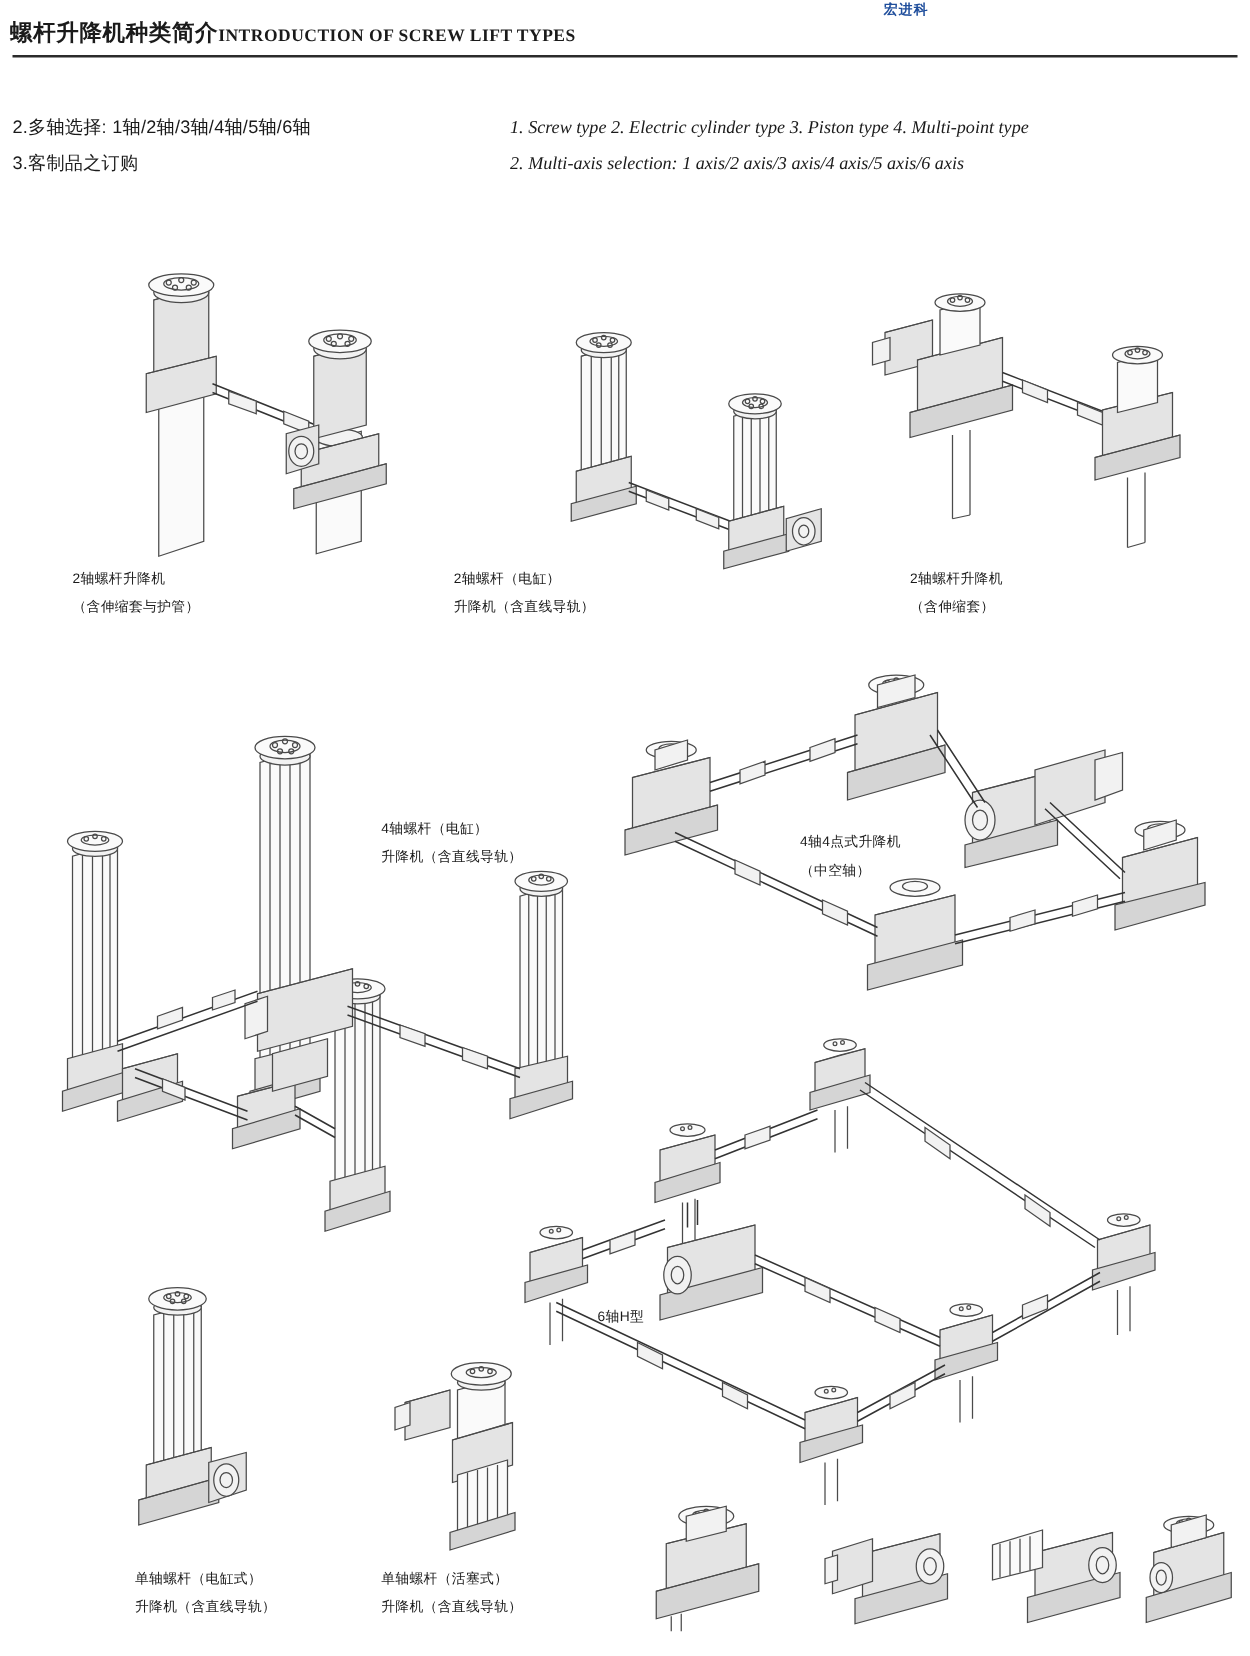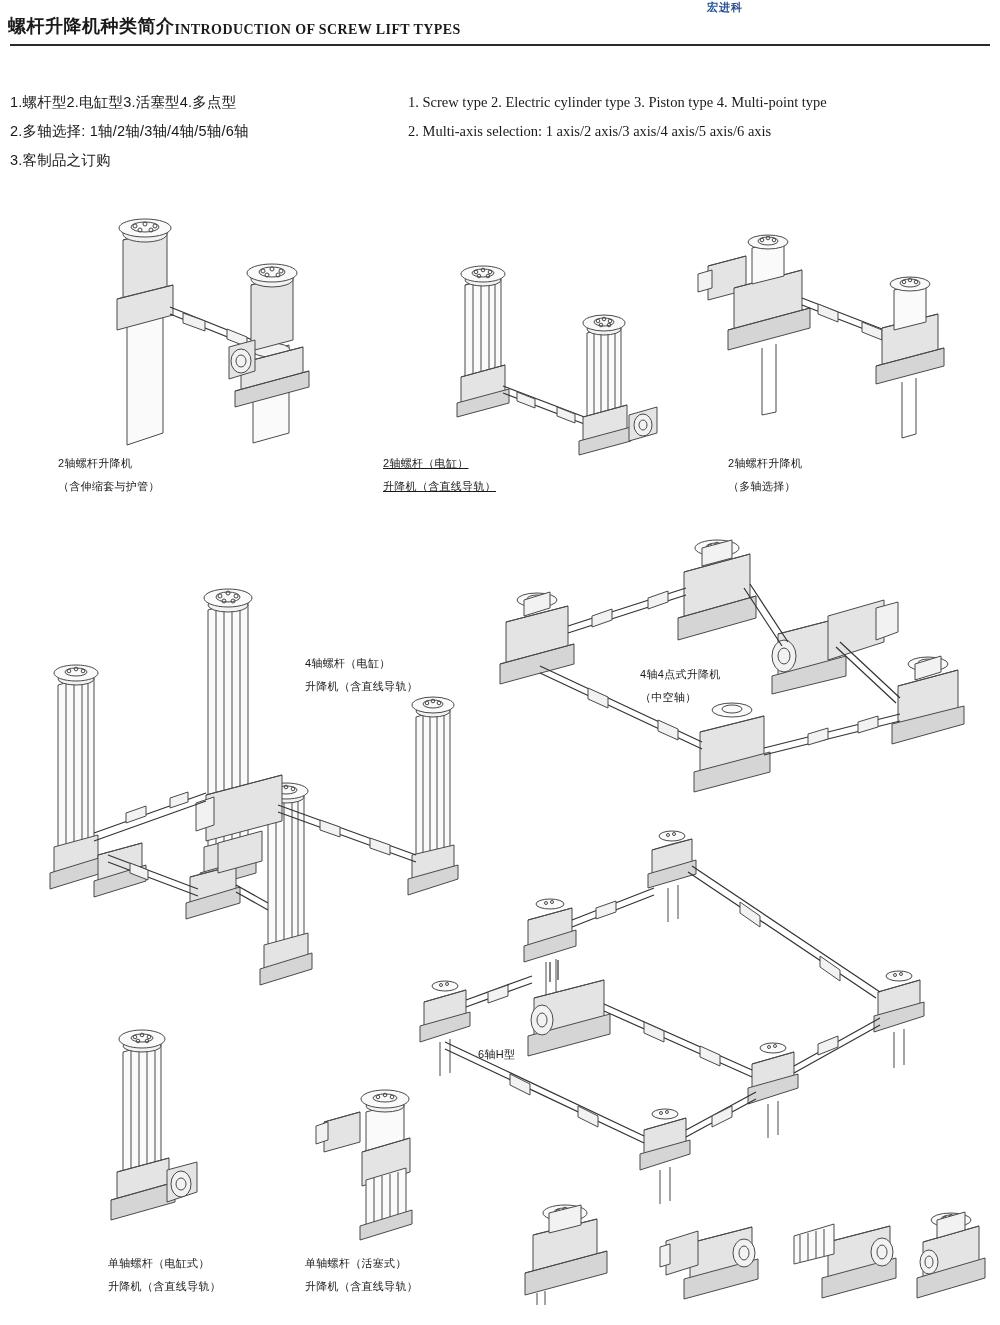--- a/index.html
+++ b/index.html
@@ -65,7 +65,6 @@
   <div class="rule"></div>
 
   <div class="intro-cn">
-    <div>1.螺杆型2.电缸型3.活塞型4.多点型</div>
     <div>2.多轴选择: 1轴/2轴/3轴/4轴/5轴/6轴</div>
     <div>3.客制品之订购</div>
   </div>

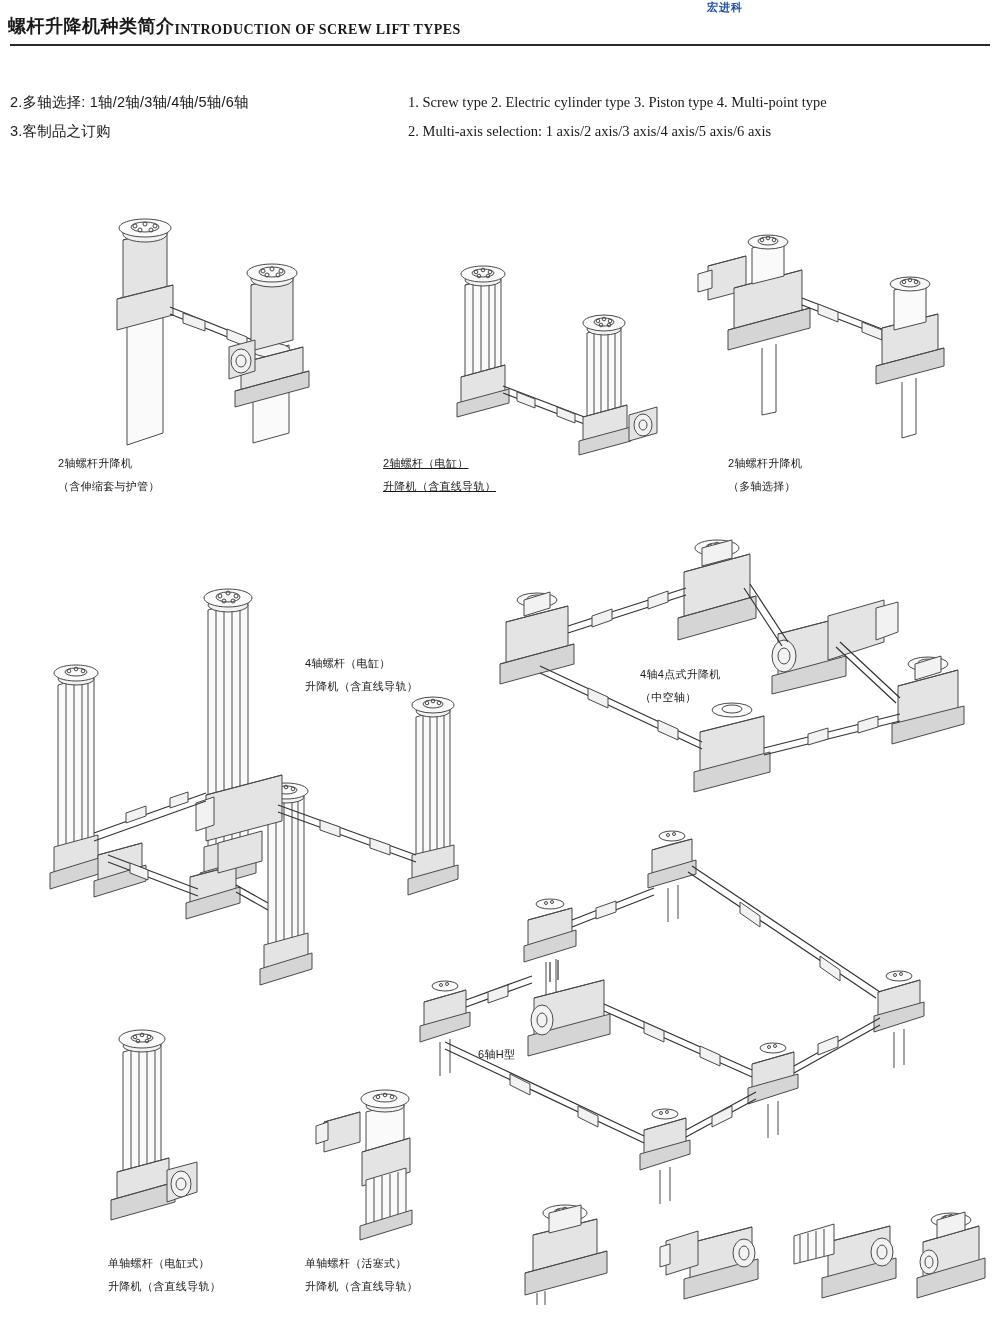--- a/index.html
+++ b/index.html
@@ -35,7 +35,7 @@
   .intro-en{position:absolute;top:88px;left:408px;width:560px;}
   .intro-cn div{font-size:14.5px;line-height:29px;letter-spacing:.2px;}
   .intro-en div{
-    font-family:"Liberation Serif", serif;font-size:14.5px;line-height:29px;
+    font-family:"Liberation Serif", serif;font-size:14.5px;line-height:29px;font-style:italic;
   }
 
   

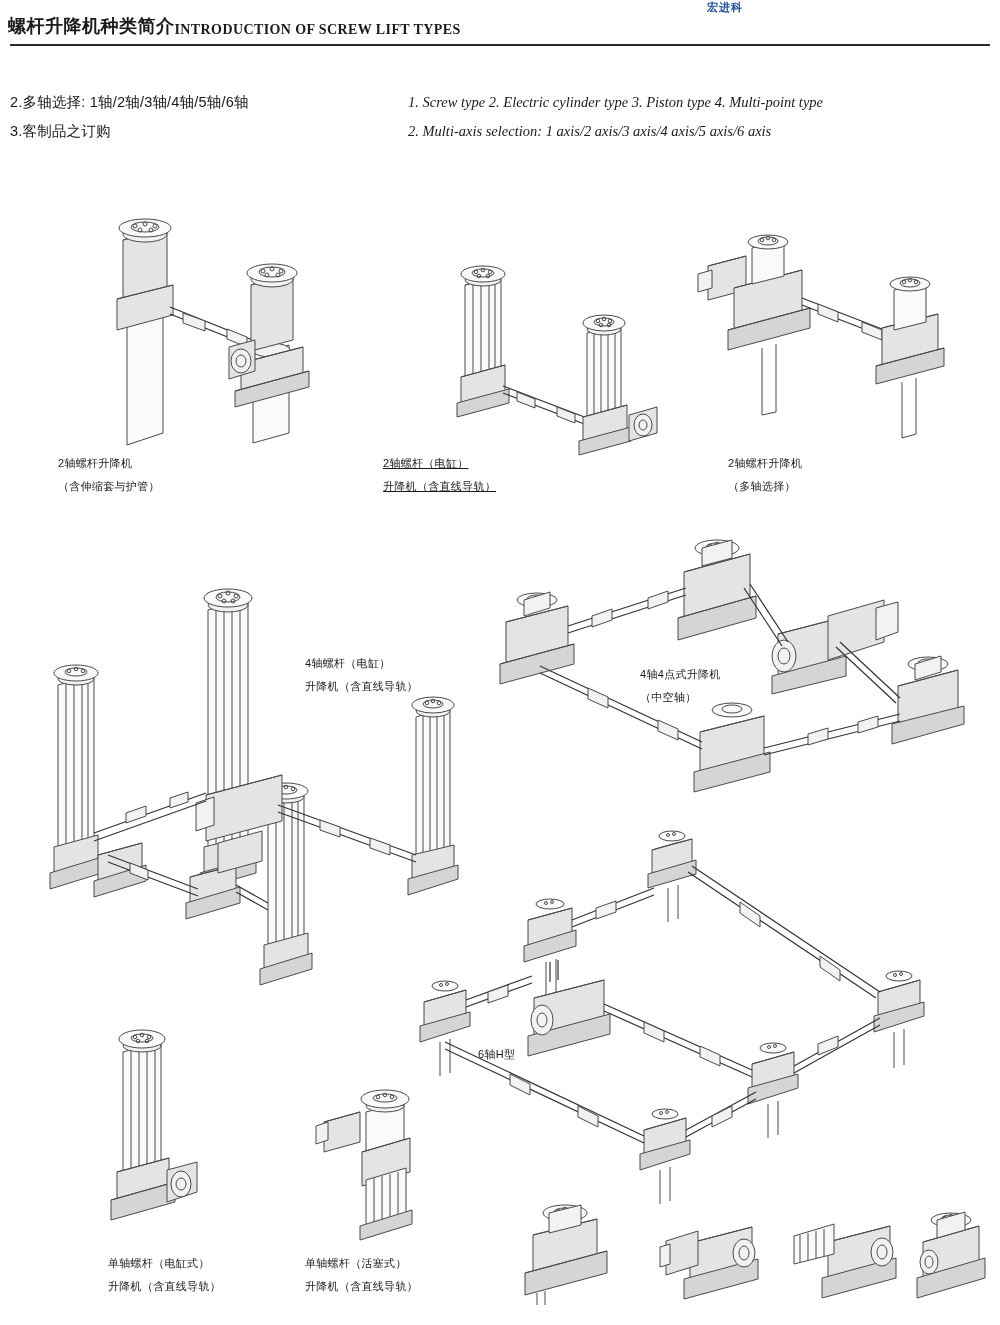--- a/index.html
+++ b/index.html
@@ -171,7 +171,7 @@
       <ellipse class="ln" cx="208" cy="170" rx="4" ry="5"></ellipse>
     </svg>
   </div>
-  <div class="cap" style="left:383px;top:452px;width:250px;text-decoration:underline;">
+  <div class="cap" style="left:363px;top:452px;width:250px;">
     <div>2轴螺杆（电缸）</div>
     <div>升降机（含直线导轨）</div>
   </div>

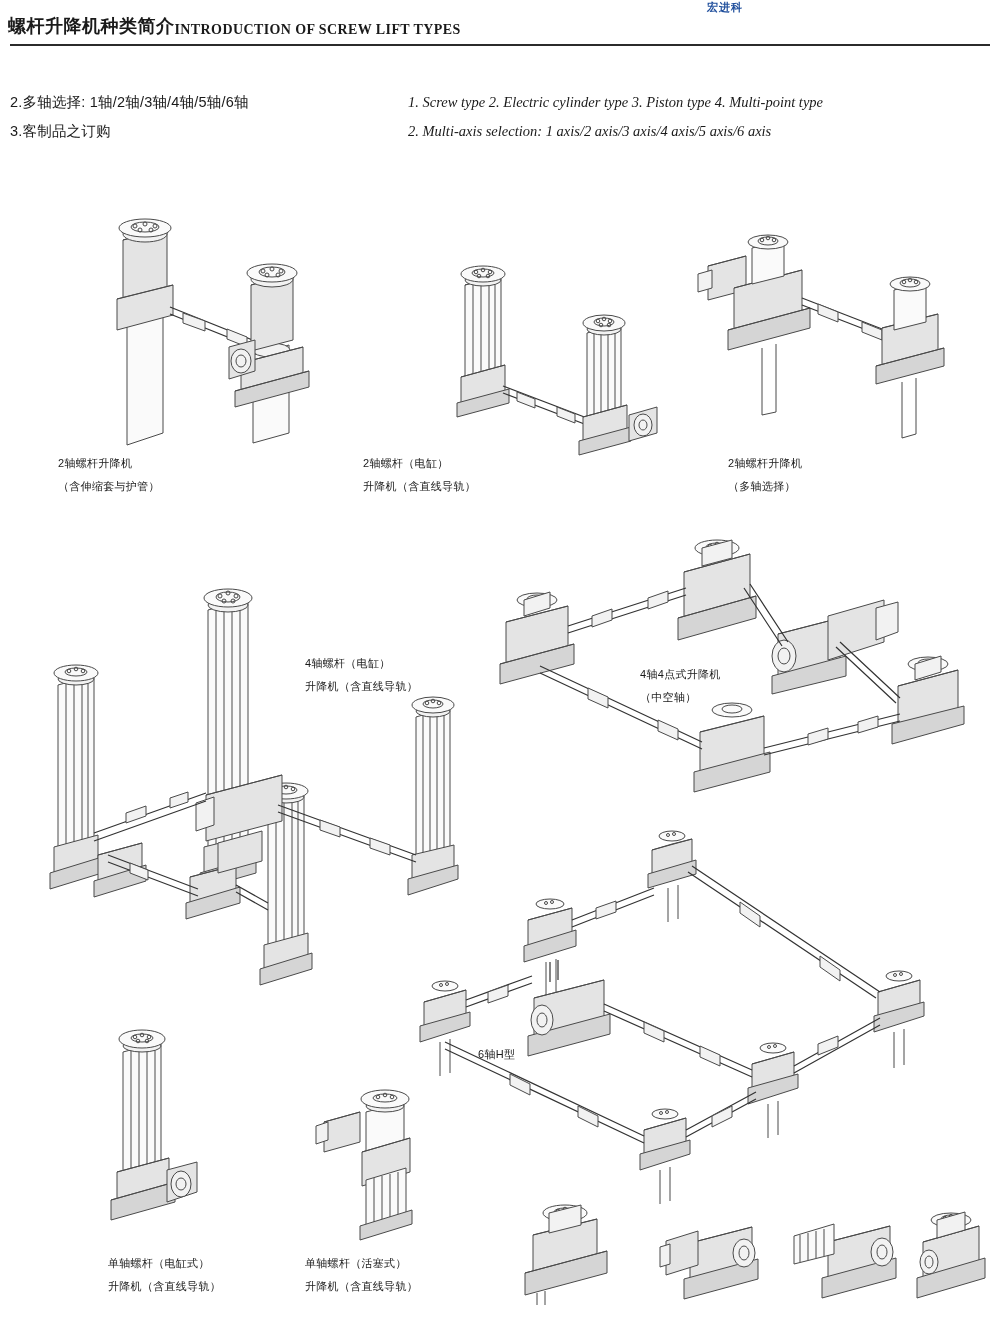--- a/index.html
+++ b/index.html
@@ -221,7 +221,7 @@
   </div>
   <div class="cap" style="left:728px;top:452px;width:230px;">
     <div>2轴螺杆升降机</div>
-    <div>（多轴选择）</div>
+    <div>（含伸缩套）</div>
   </div>
 
   <div class="fig" style="left:30px;top:555px;">

